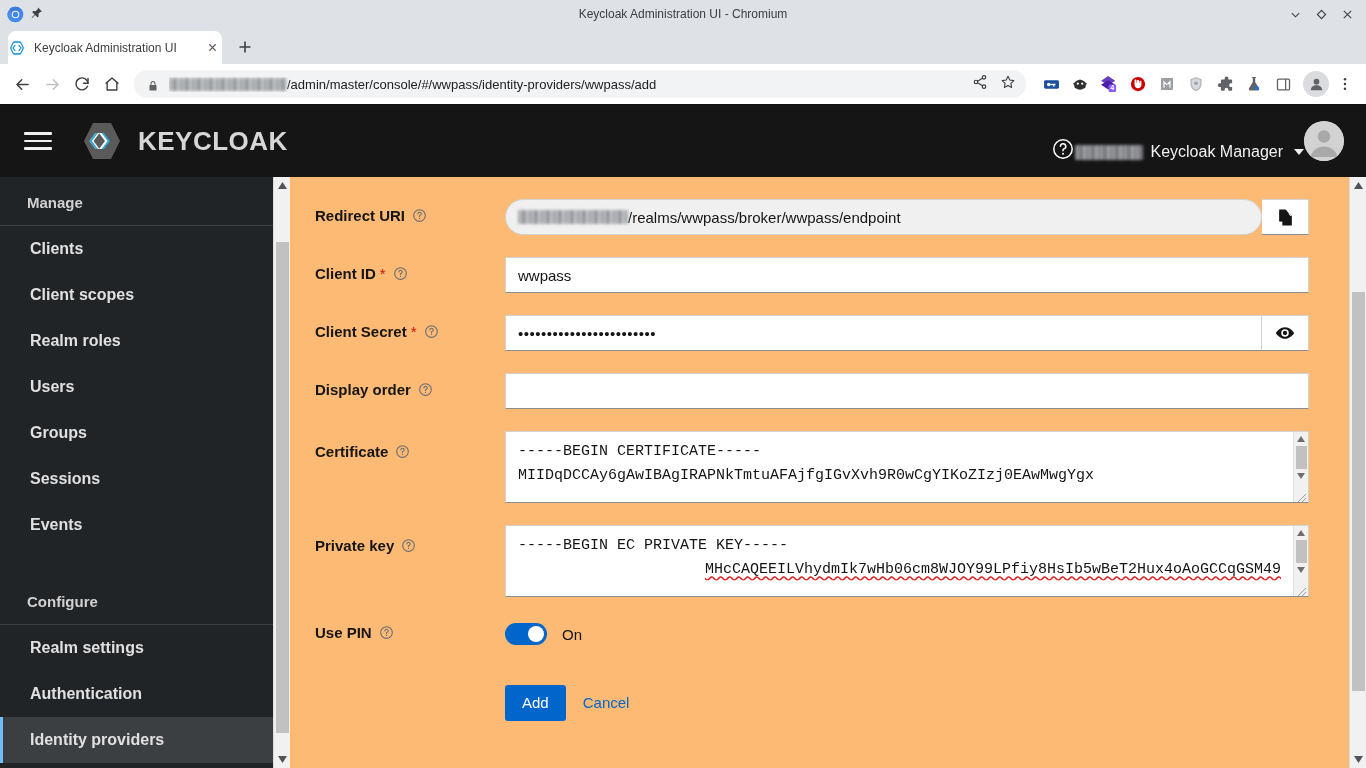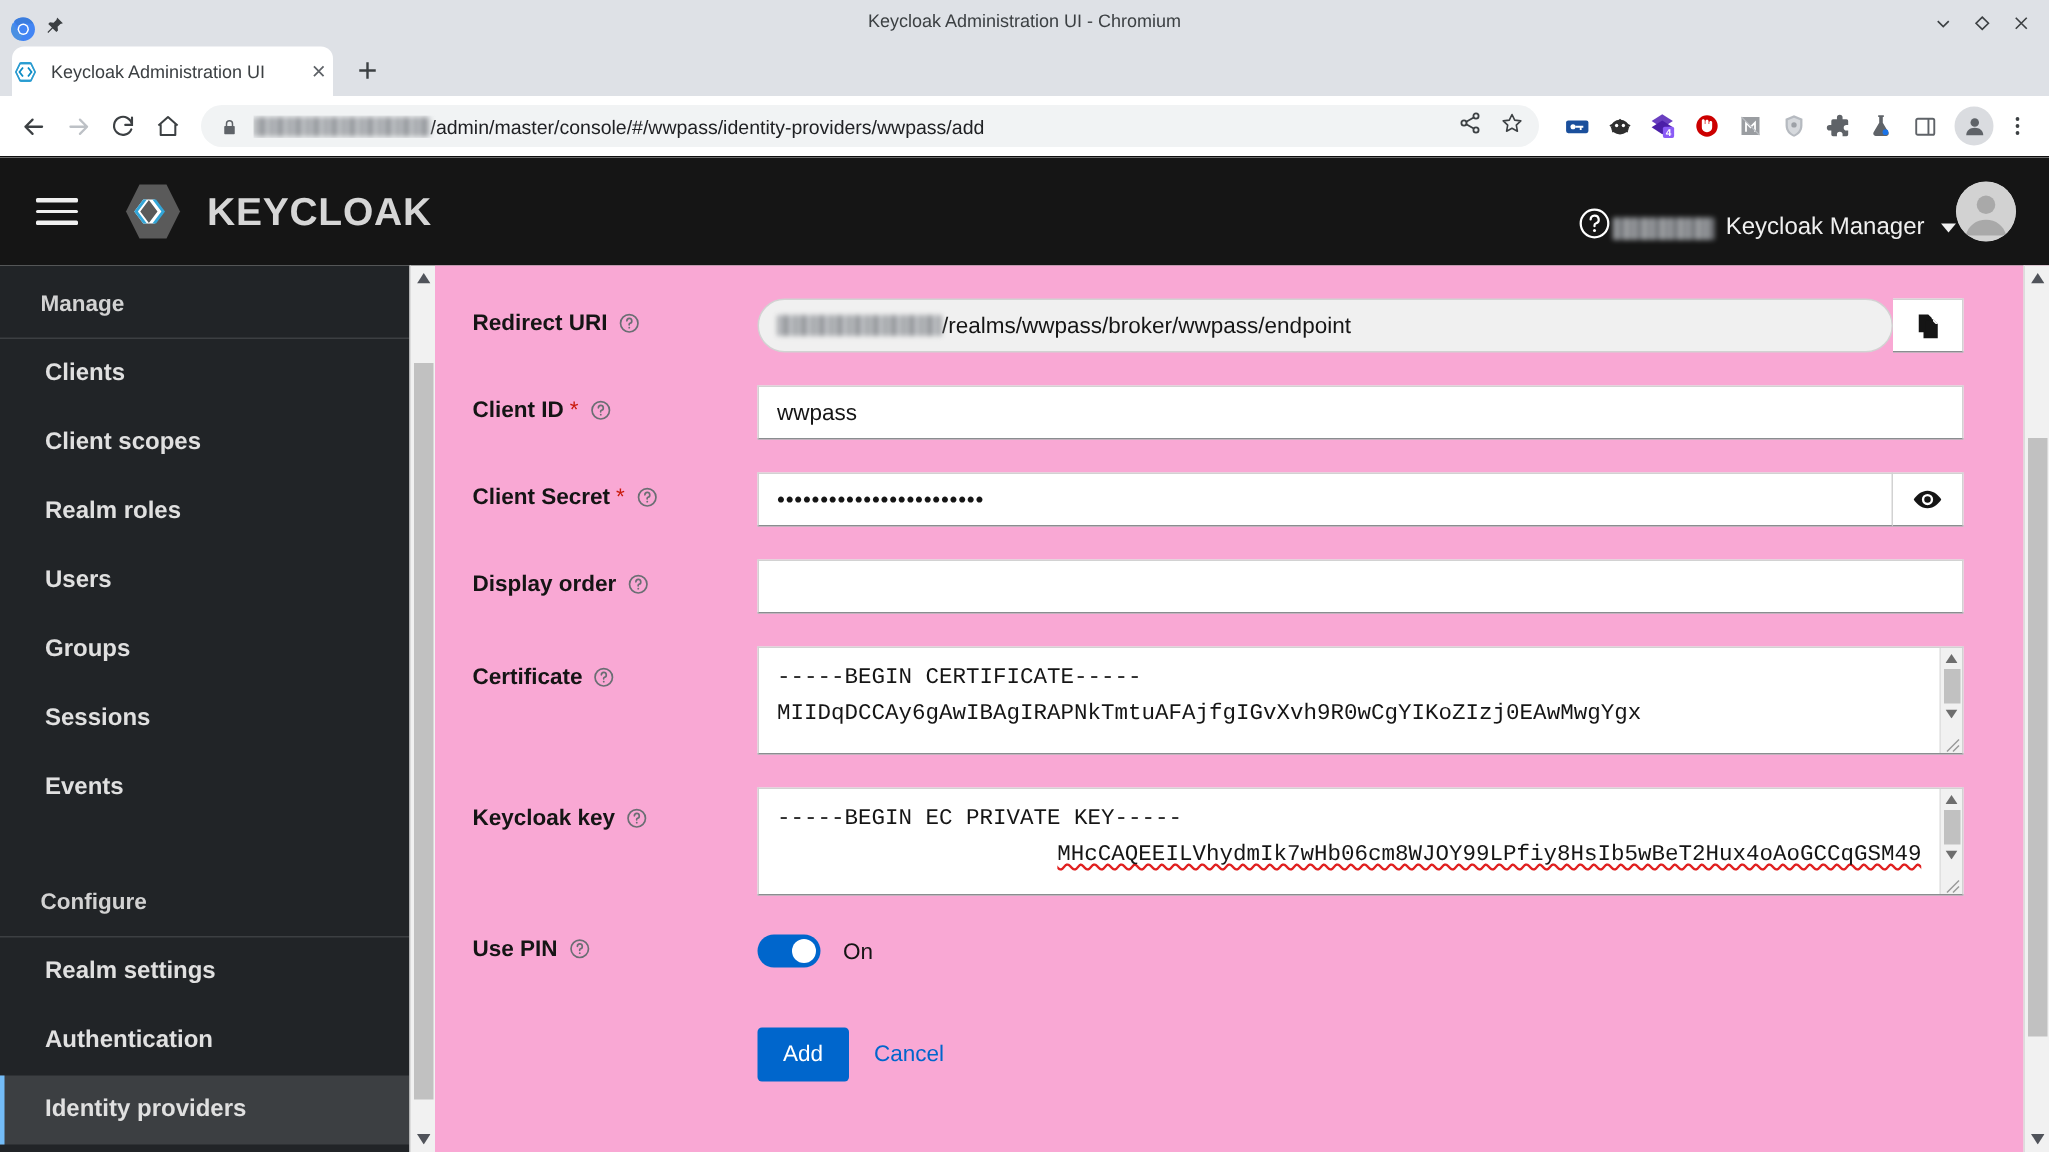--- a/index.html
+++ b/index.html
@@ -16,7 +16,7 @@
 
   .titlebar {
     height: 28px; background: #dee1e6; position: relative;
-    display: flex; align-items: flex-end; flex: 0 0 28px;
+    display: flex; align-items: center; flex: 0 0 28px;
   }
   .tb-left { display: flex; align-items: center; gap: 6px; padding-left: 7px; }
   .chromium-logo { width: 17px; height: 17px; position: relative; }

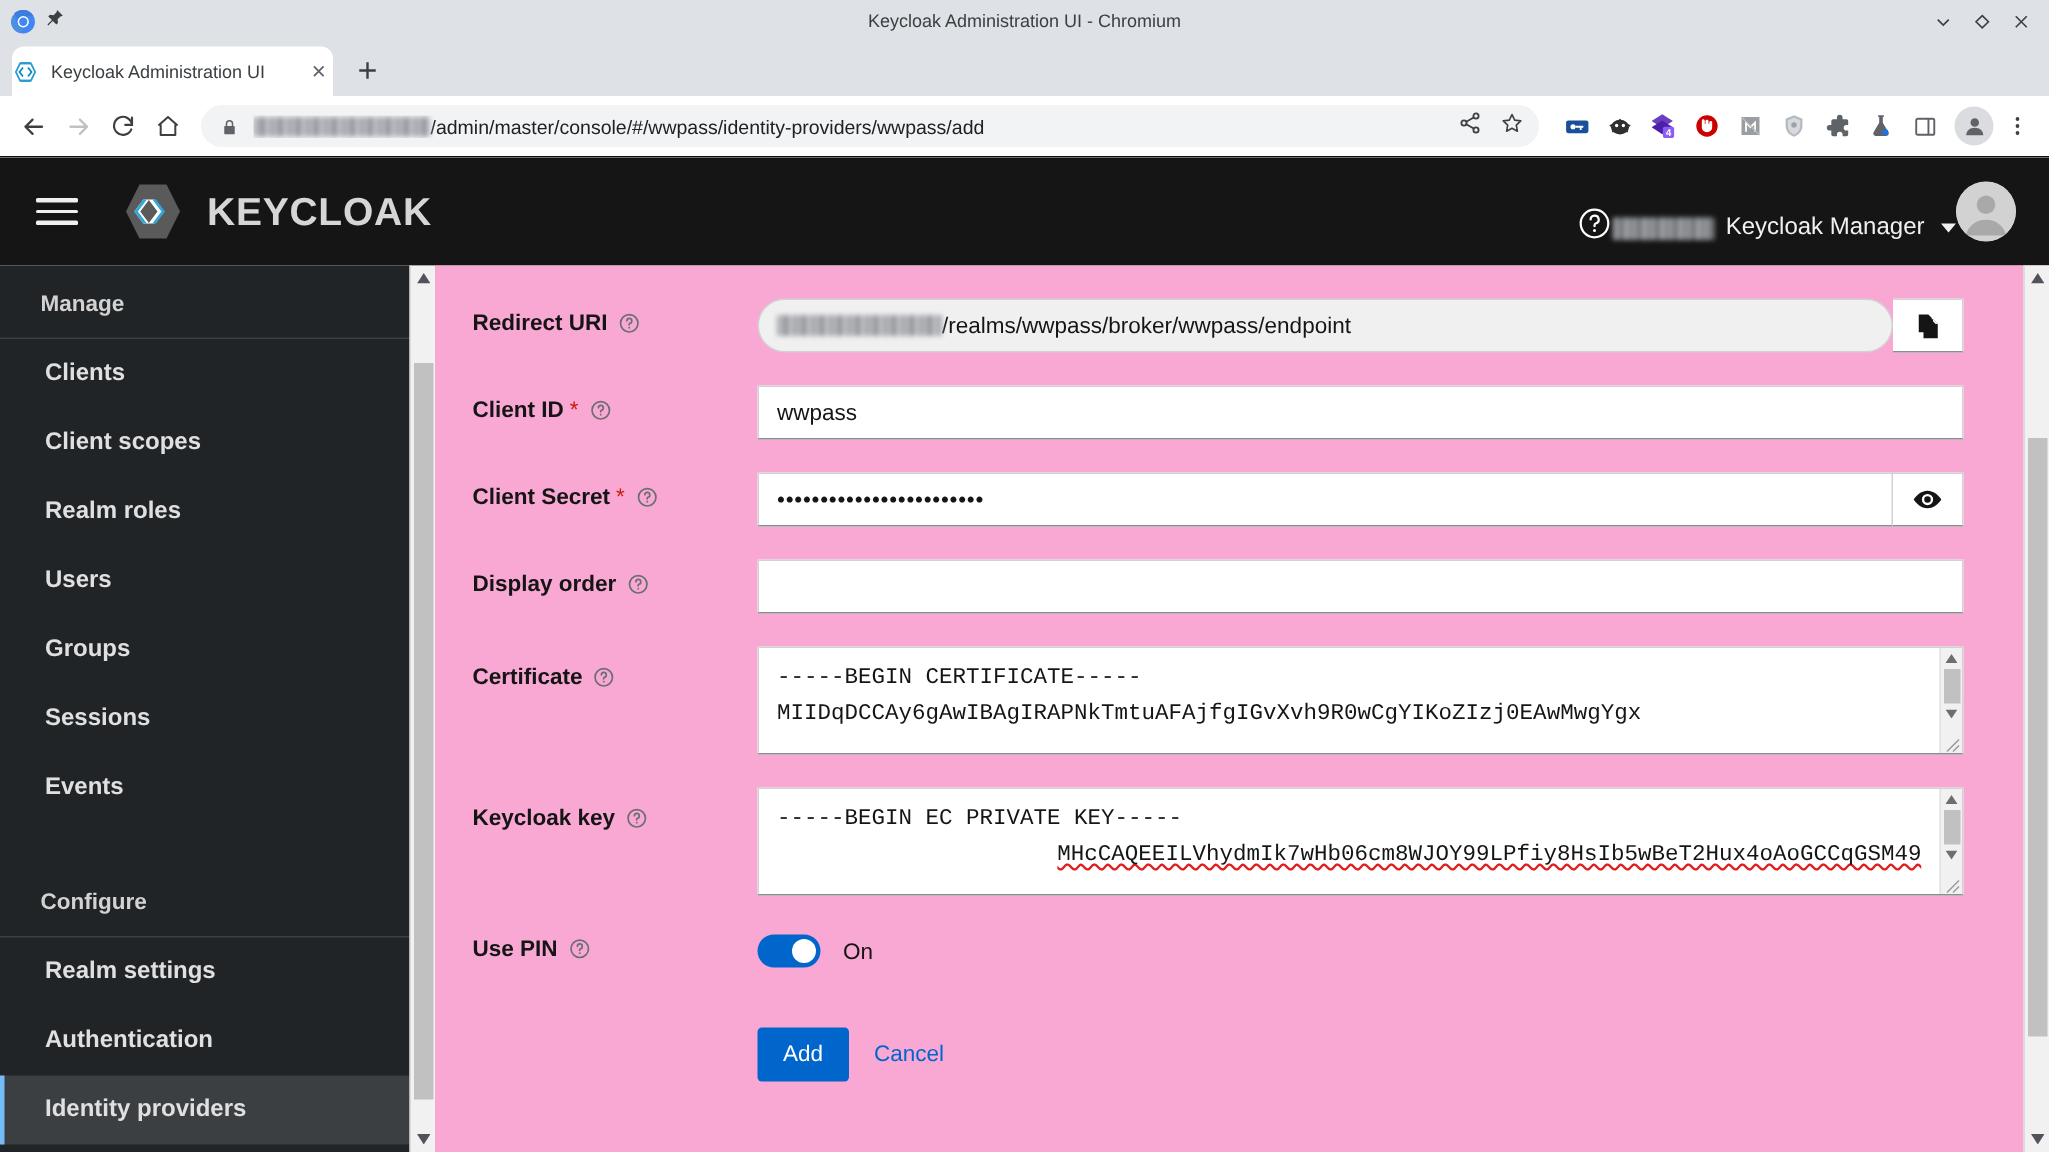--- a/index.html
+++ b/index.html
@@ -162,7 +162,7 @@
   }
 
   
-  .kc-main { flex: 1; display: flex; min-width: 0; background: #f9a8d4; position: relative; }
+  .kc-main { flex: 1; display: flex; min-width: 0; background: #fdba74; position: relative; }
   .kc-form-wrap { flex: 1; overflow: hidden; padding: 0; min-width: 0; }
   .kc-form { padding: 22px 40px 0 25px; }
 

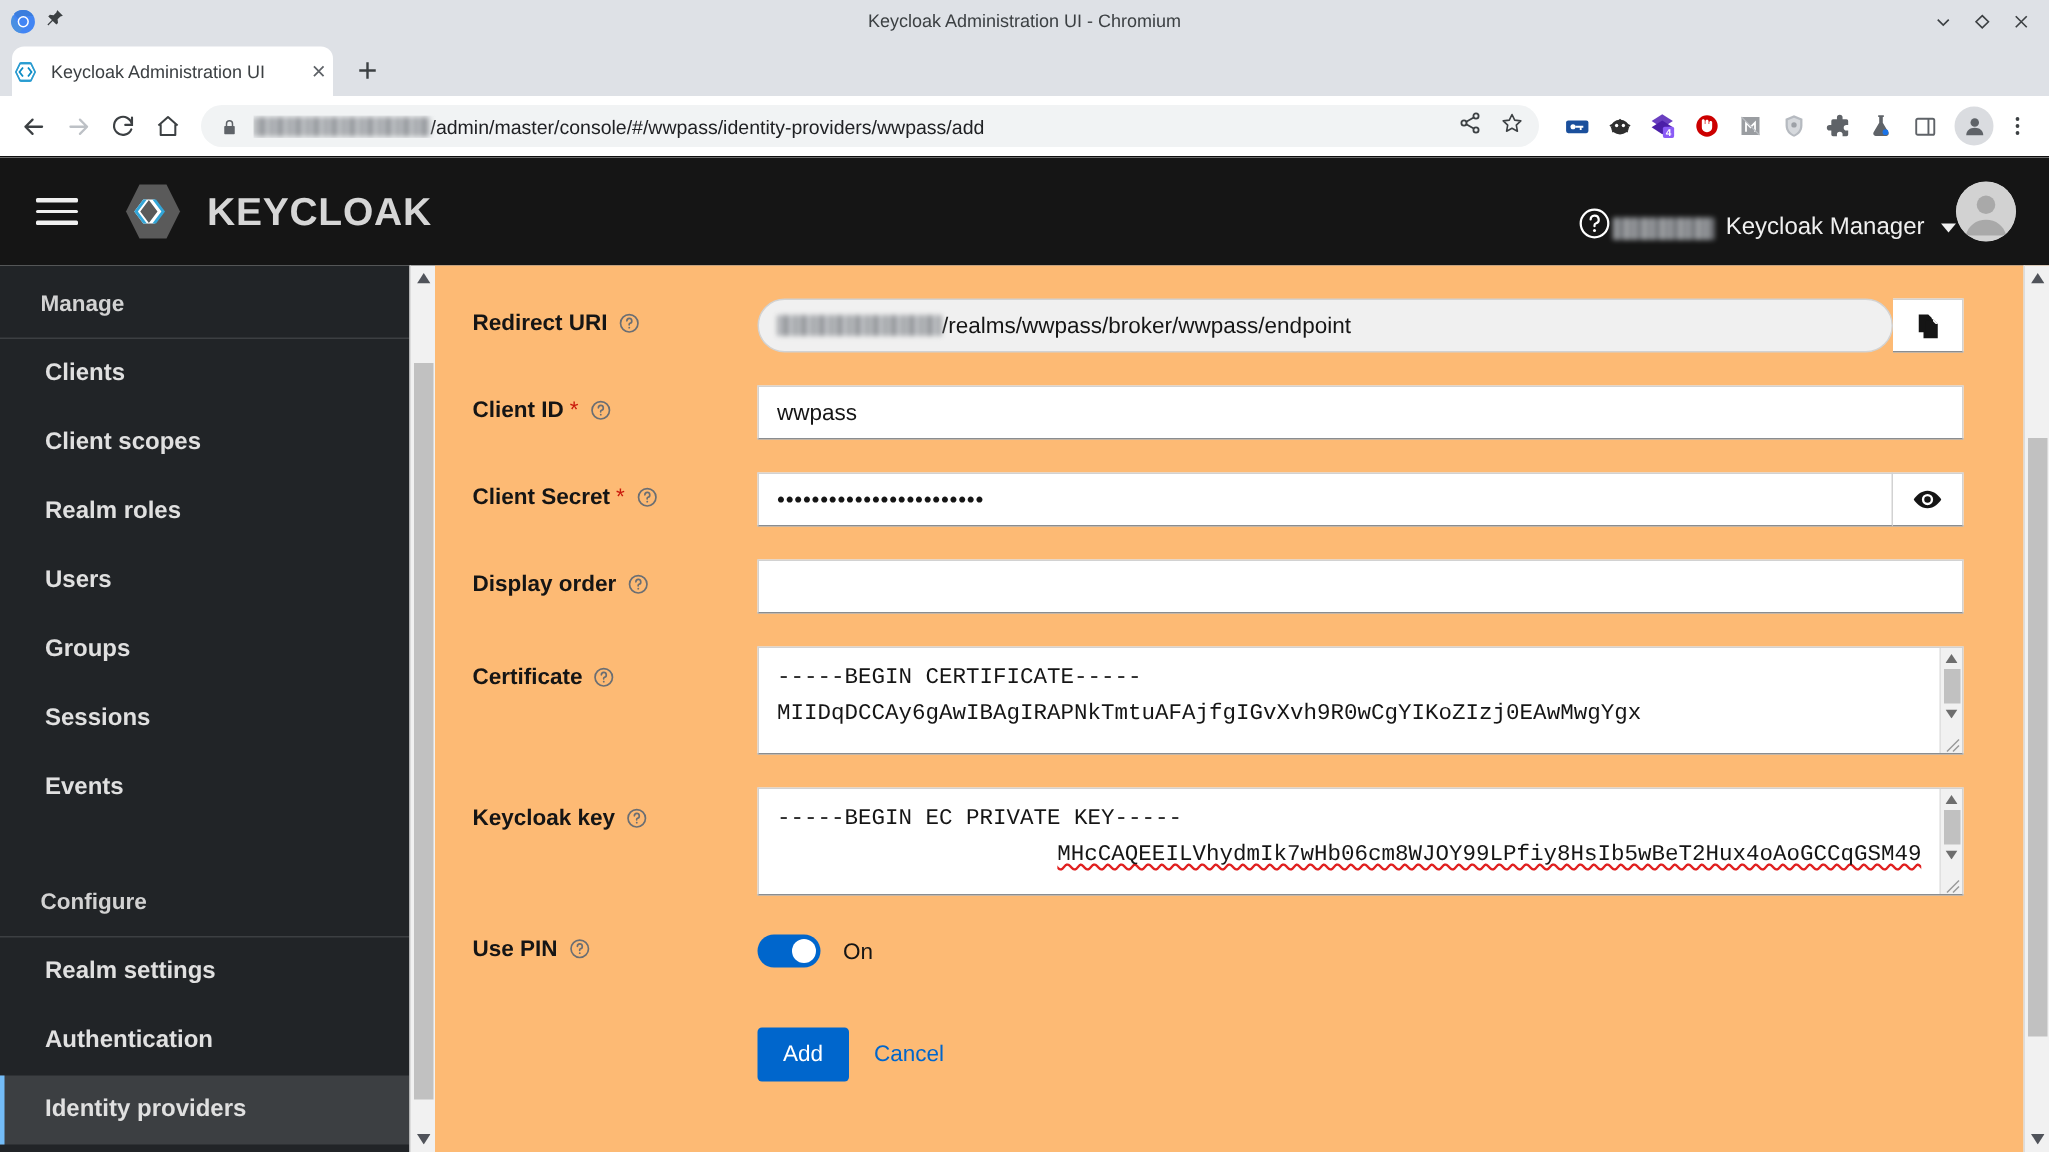--- a/index.html
+++ b/index.html
@@ -646,7 +646,7 @@
 
             <div class="frow">
               <div class="flabel" style="padding-top:12px;">
-                <span>Keycloak key</span>
+                <span>Private key</span>
                 <span class="help-i">
                   <svg width="15" height="15" viewBox="0 0 24 24" fill="none" stroke="#6a6e73" stroke-width="1.8">
                     <circle cx="12" cy="12" r="9.3"></circle>

